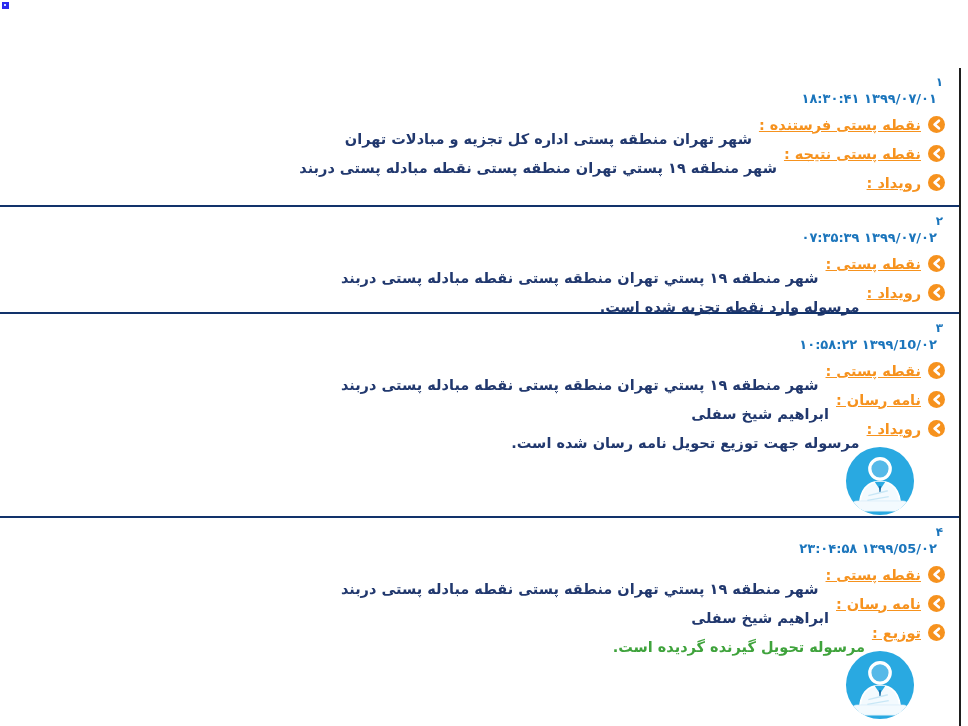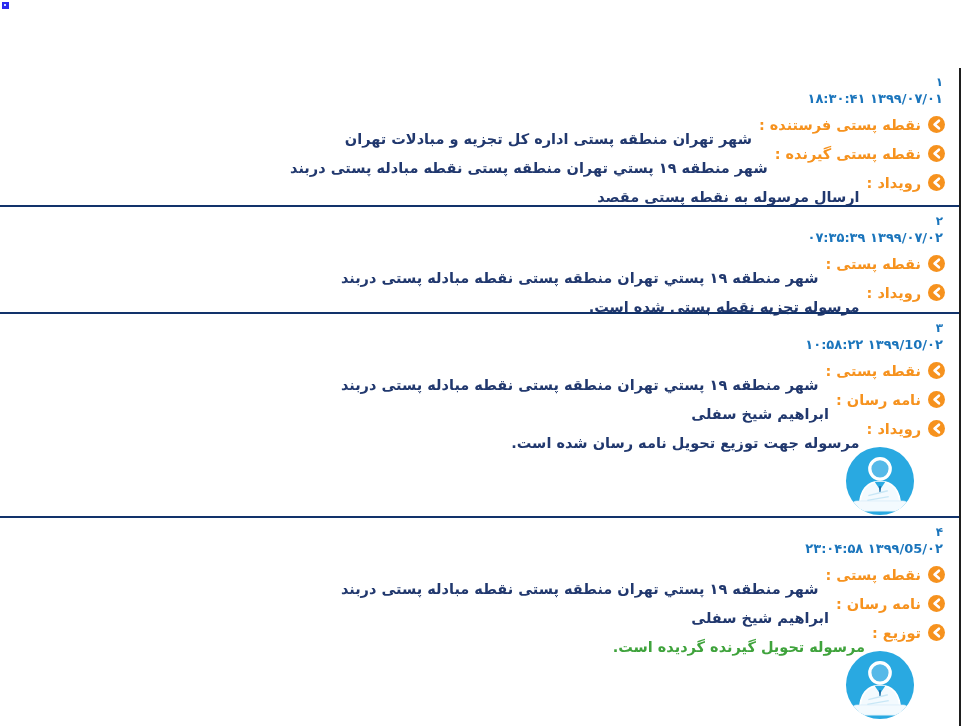--- a/index.html
+++ b/index.html
@@ -46,7 +46,7 @@
   }
   .datetime{
     color:var(--dtblue);font-size:13px;line-height:18px;
-    direction:ltr;text-align:right;margin-right:2px;
+    direction:ltr;text-align:right;margin-right:8px;
     letter-spacing:0.2px;
   }
   .rows{margin-top:2px;}

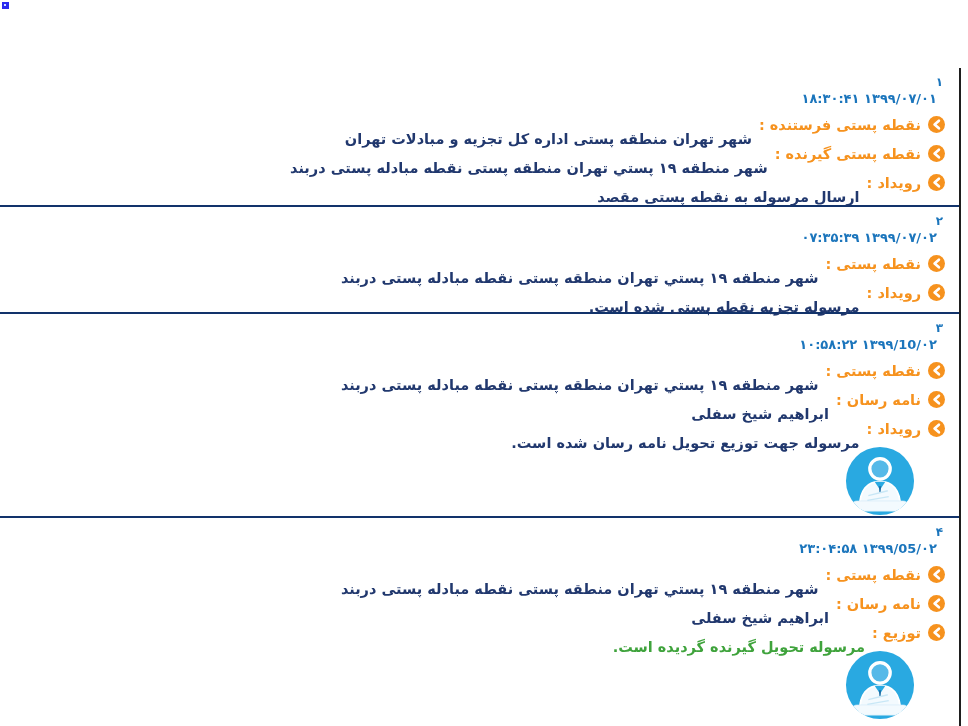--- a/index.html
+++ b/index.html
@@ -54,7 +54,7 @@
     display:flex;align-items:center;height:29px;gap:7px;
   }
   .bullet{flex:0 0 17px;width:17px;height:17px;display:flex;}
-  .lbl{color:var(--orange);font-size:14.5px;white-space:nowrap;}
+  .lbl{color:var(--orange);font-size:14.5px;white-space:nowrap;text-decoration:underline;}
   .val{color:var(--navy);font-size:14.5px;white-space:nowrap;margin-top:28px;}
   .val.success{color:var(--green);}
   .person-wrap{text-align:right;margin:3px 30px 0 0;line-height:0;}

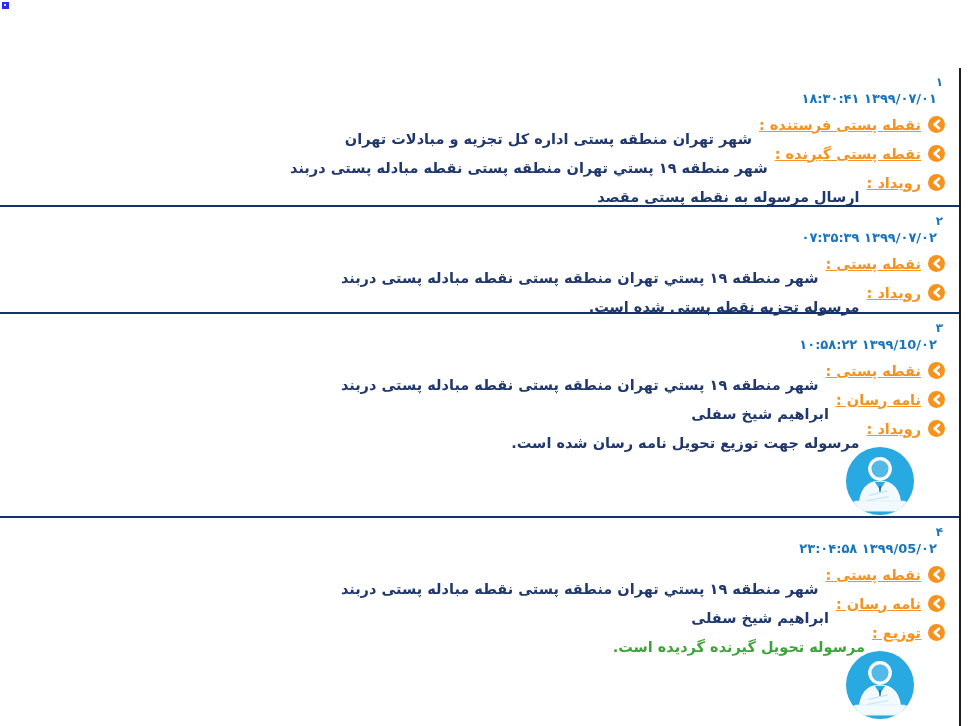--- a/index.html
+++ b/index.html
@@ -88,7 +88,7 @@
         <path d="M10.9 4.7 L6.6 8.5 L10.9 12.3" fill="none" stroke="#fff" stroke-width="2.7" stroke-linecap="round" stroke-linejoin="round"></path>
       </svg>
     </span>
-    <span class="lbl">نقطه پستی گیرنده :</span>
+    <span class="lbl">نقطه پستی نتیجه :</span>
     <span class="val">شهر منطقه ۱۹ پستي تهران منطقه پستی نقطه مبادله پستی دربند</span>
   </div>
 

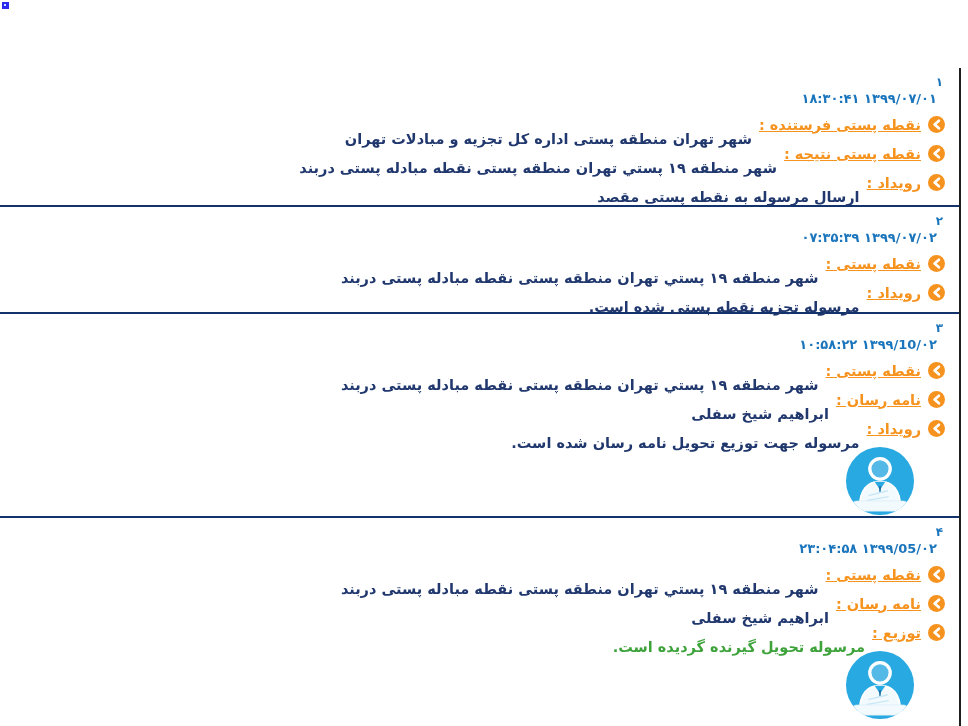--- a/index.html
+++ b/index.html
@@ -100,7 +100,6 @@
       </svg>
     </span>
     <span class="lbl">رویداد :</span>
-    <span class="val">ارسال مرسوله به نقطه پستی مقصد</span>
   </div>
 </div>
   </section>

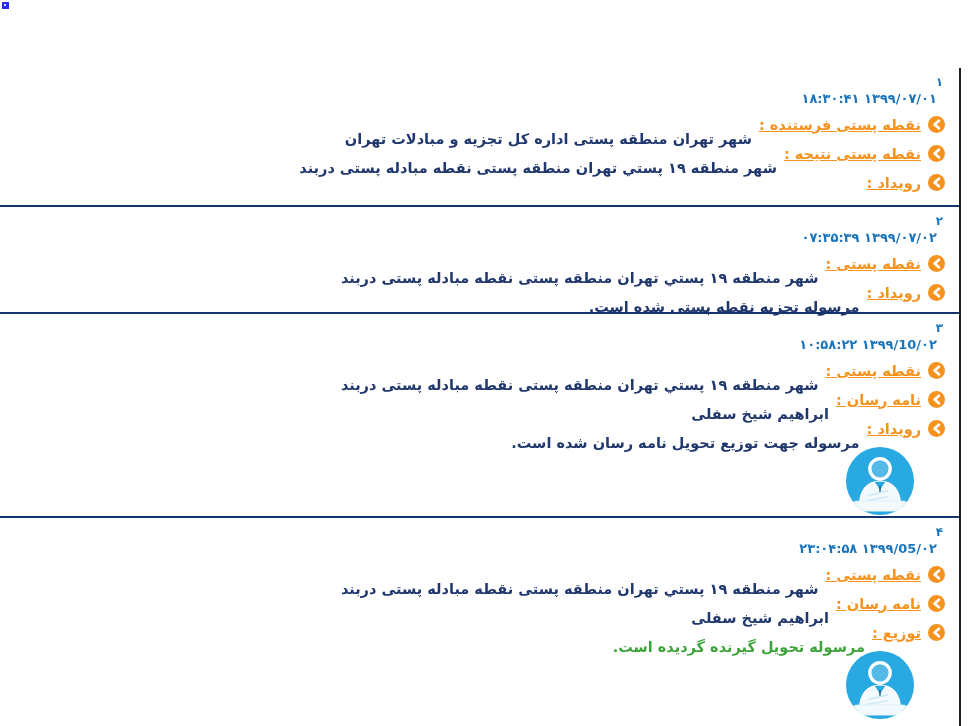--- a/index.html
+++ b/index.html
@@ -127,7 +127,7 @@
       </svg>
     </span>
     <span class="lbl">رویداد :</span>
-    <span class="val">مرسوله تجزیه نقطه پستی شده است.</span>
+    <span class="val">مرسوله وارد نقطه تجزیه شده است.</span>
   </div>
 </div>
   </section>

